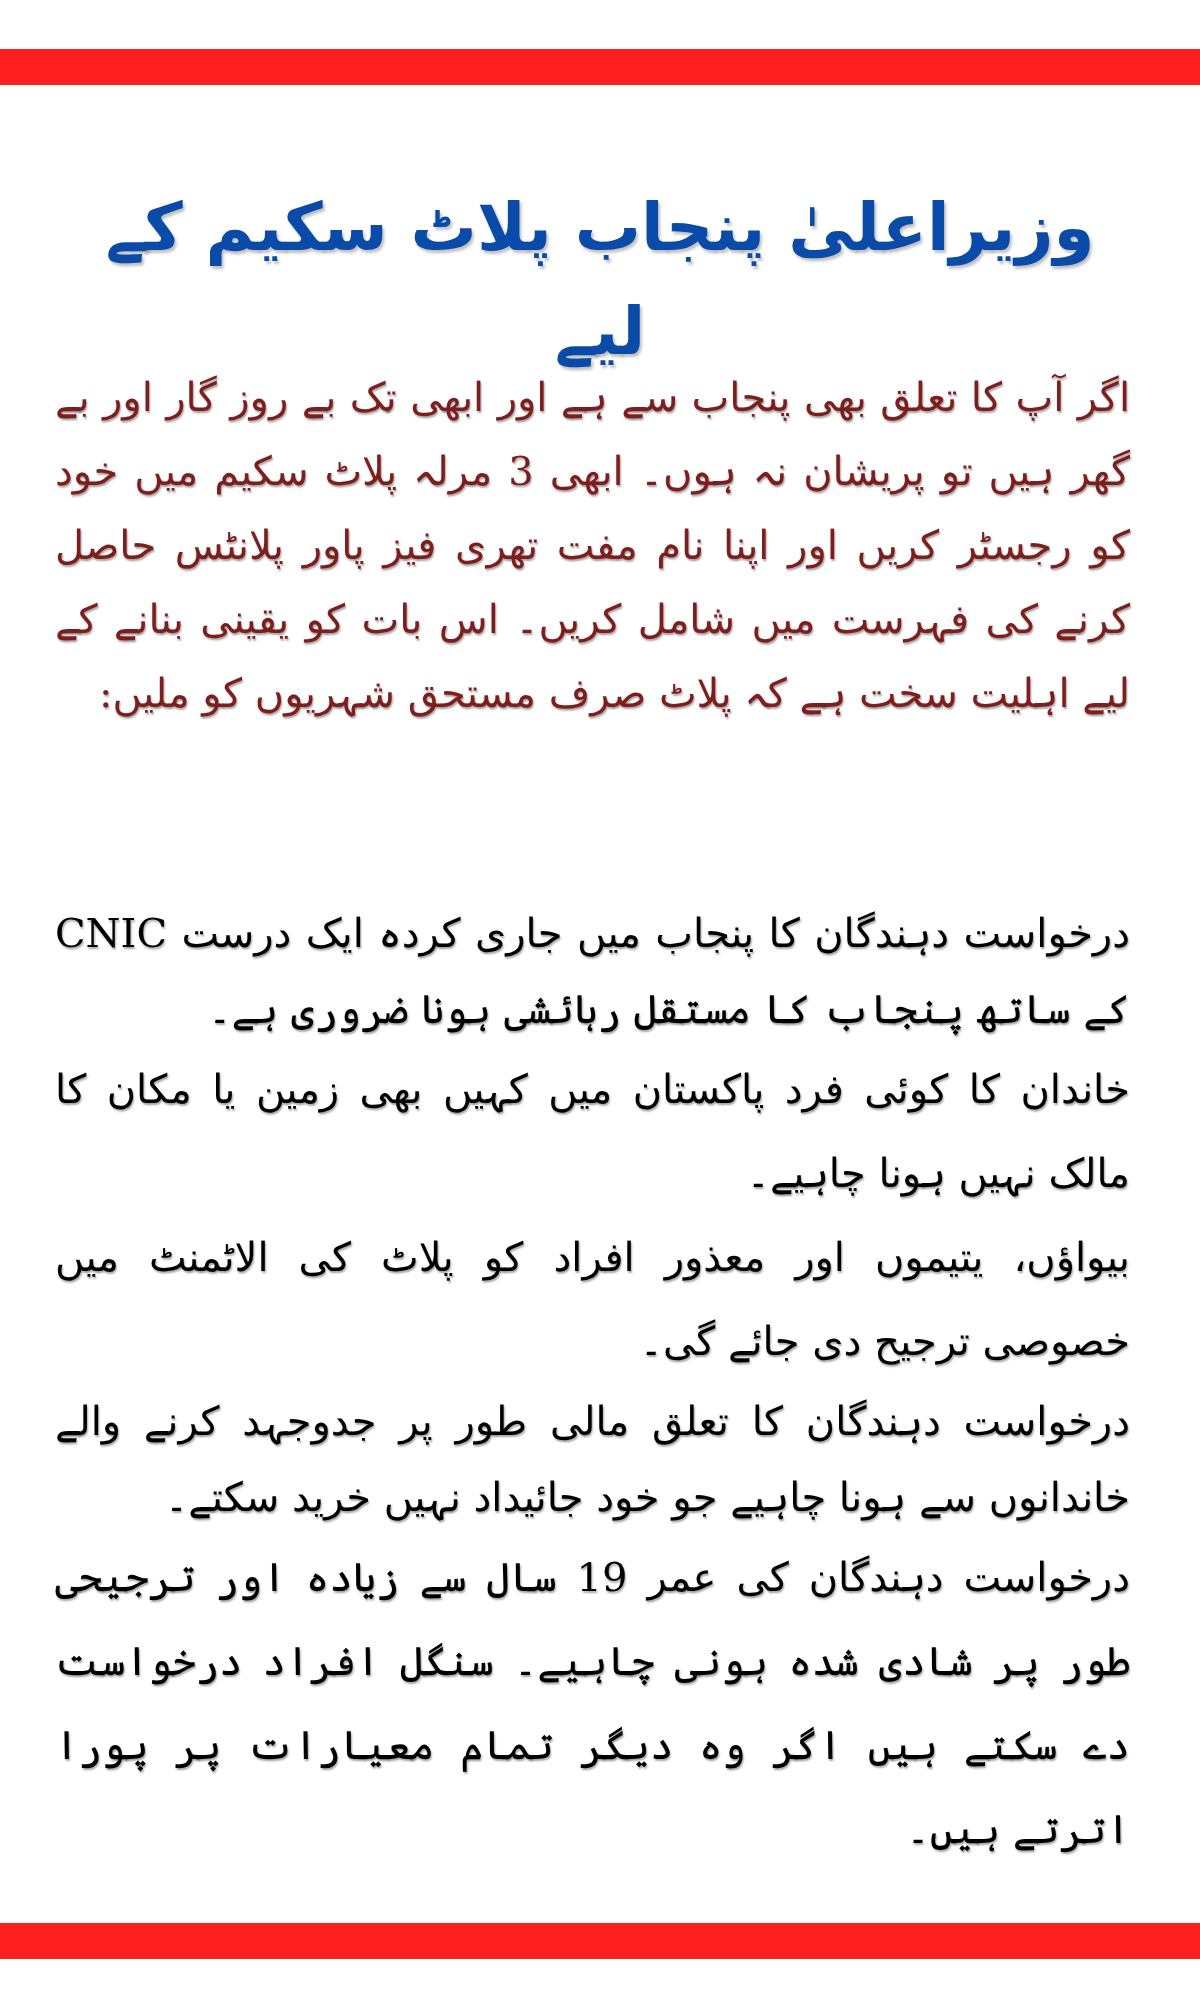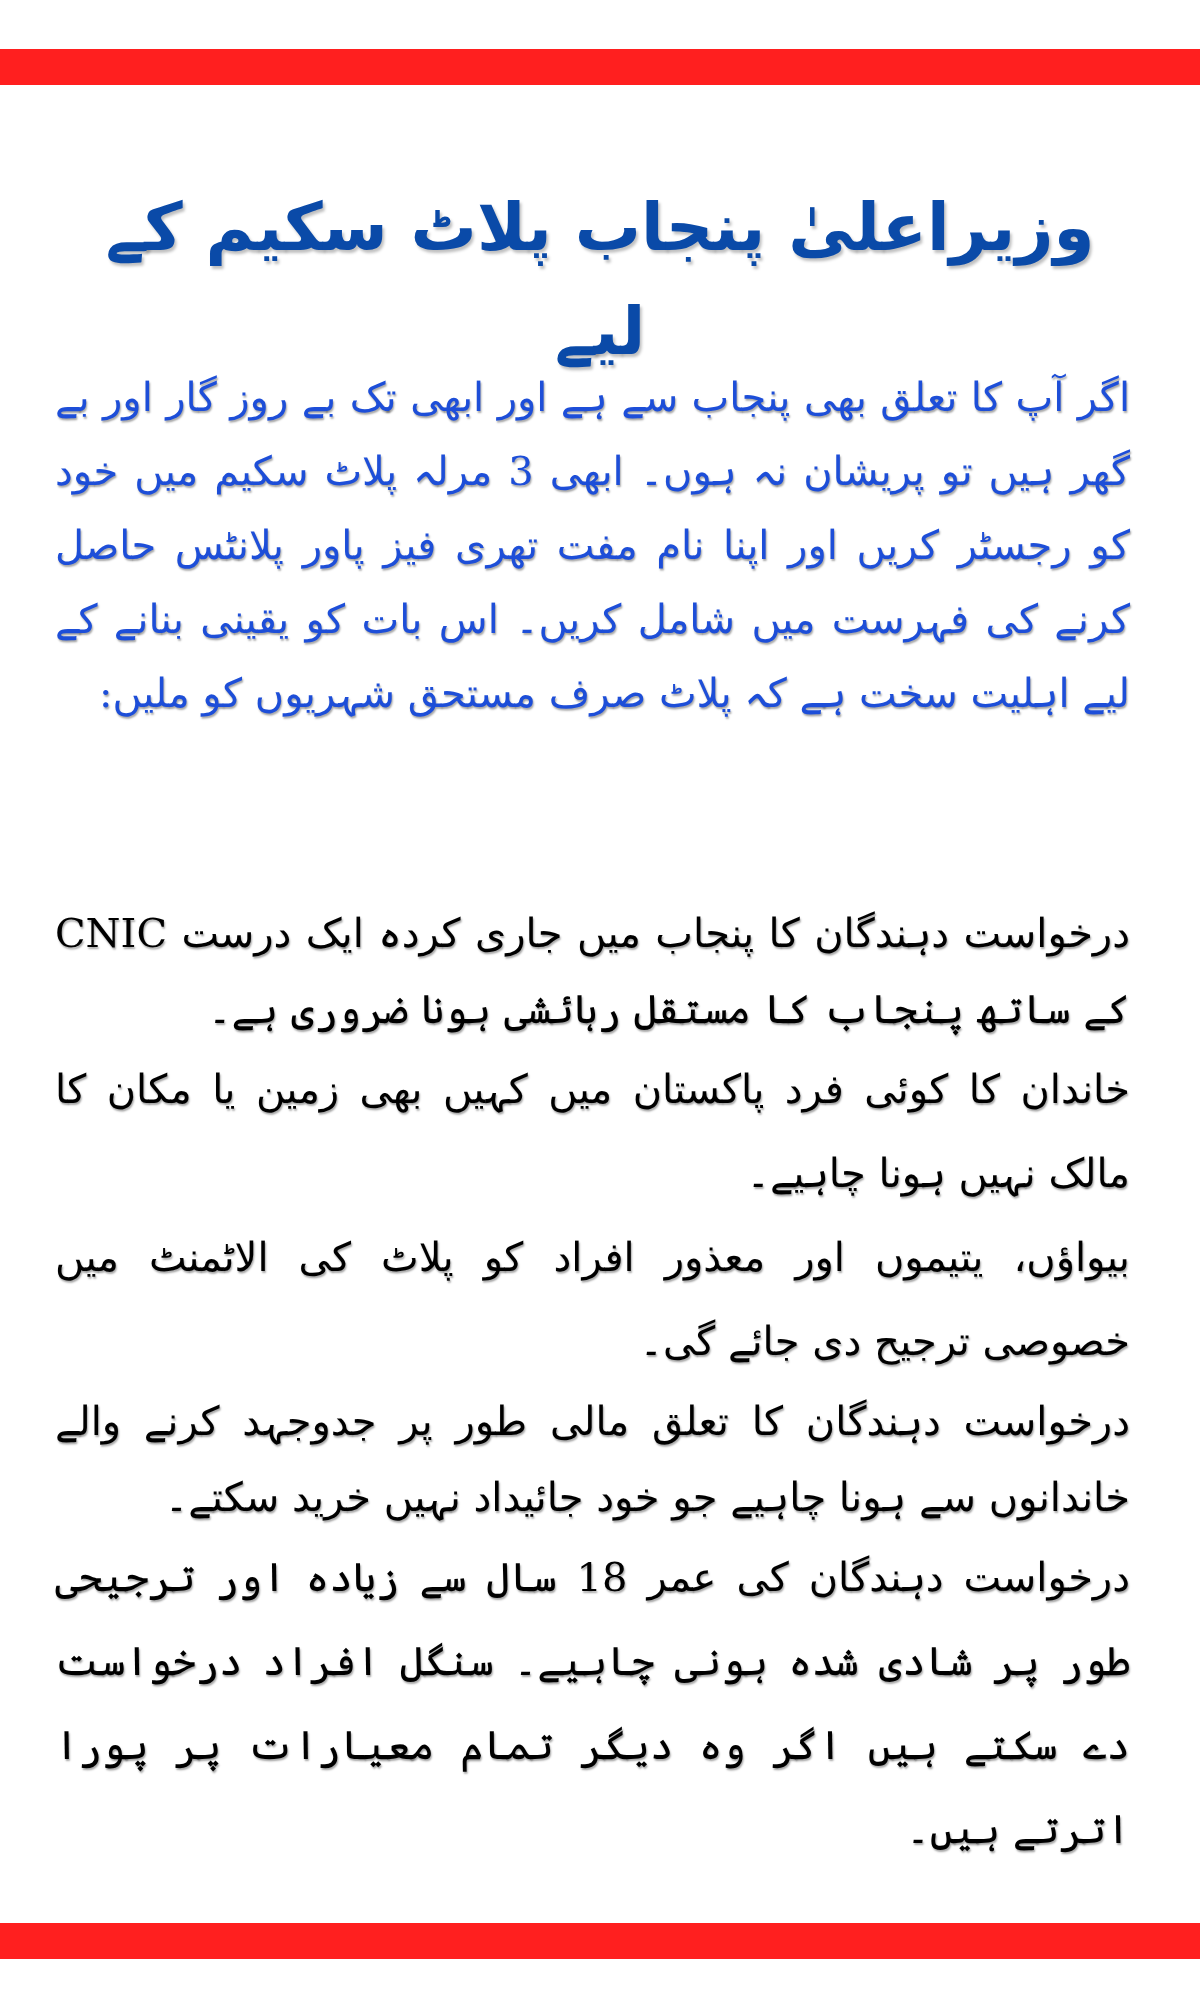--- a/index.html
+++ b/index.html
@@ -65,7 +65,7 @@
   <span>وزیراعلیٰ پنجاب پلاٹ سکیم کے لیے</span><br>
 </h1>
 
-<div class="content" id="intro" style="color: #1d4ed8;">
+<div class="content" id="intro" style="color: #7f1d1d;">
   <p>اگر آپ کا تعلق بھی پنجاب سے ہے اور ابھی تک بے روز گار اور بے گھر ہیں تو پریشان نہ ہوں۔ ابھی 3 مرلہ پلاٹ سکیم میں خود کو رجسٹر کریں اور اپنا نام مفت تھری فیز پاور پلانٹس حاصل کرنے کی فہرست میں شامل کریں۔ اس بات کو یقینی بنانے کے لیے اہلیت سخت ہے کہ پلاٹ صرف مستحق شہریوں کو ملیں:</p>
 </div>
 

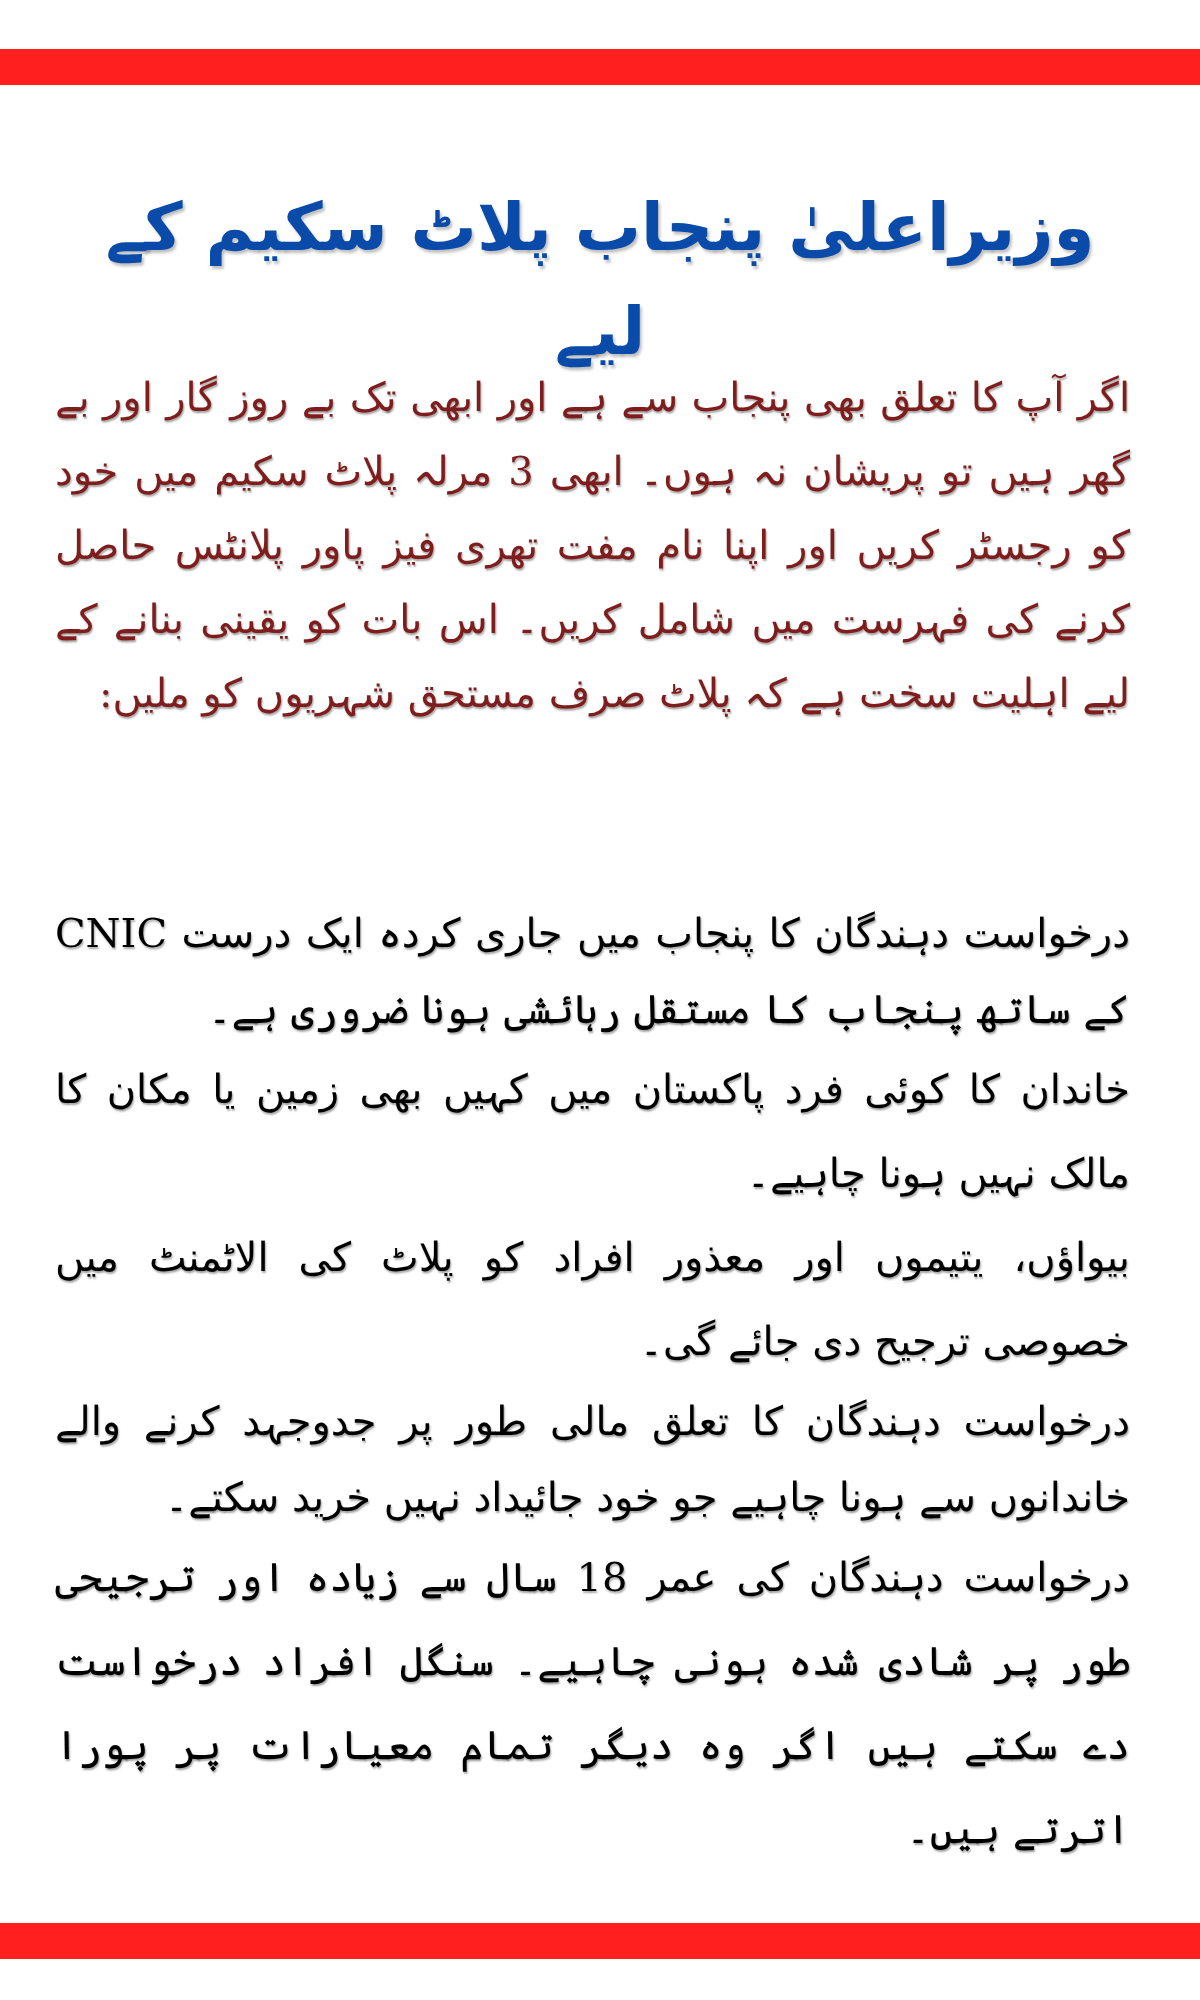--- a/index.html
+++ b/index.html
@@ -74,7 +74,7 @@
   <p class="criterion tall">خاندان کا کوئی فرد پاکستان میں کہیں بھی زمین یا مکان کا مالک نہیں ہونا چاہیے۔</p>
   <p class="criterion tall">بیواؤں، یتیموں اور معذور افراد کو پلاٹ کی الاٹمنٹ میں خصوصی ترجیح دی جائے گی۔</p>
   <p class="criterion">درخواست دہندگان کا تعلق مالی طور پر جدوجہد کرنے والے خاندانوں سے ہونا چاہیے جو خود جائیداد نہیں خرید سکتے۔</p>
-  <p class="criterion tall">درخواست دہندگان کی عمر 18 سال سے زیادہ اور ترجیحی طور پر شادی شدہ ہونی چاہیے۔ سنگل افراد درخواست دے سکتے ہیں اگر وہ دیگر تمام معیارات پر پورا اترتے ہیں۔</p>
+  <p class="criterion tall">درخواست دہندگان کی عمر 19 سال سے زیادہ اور ترجیحی طور پر شادی شدہ ہونی چاہیے۔ سنگل افراد درخواست دے سکتے ہیں اگر وہ دیگر تمام معیارات پر پورا اترتے ہیں۔</p>
 </div>
 
 <div class="bar bottom" style="background: rgb(255, 31, 31);"></div>

